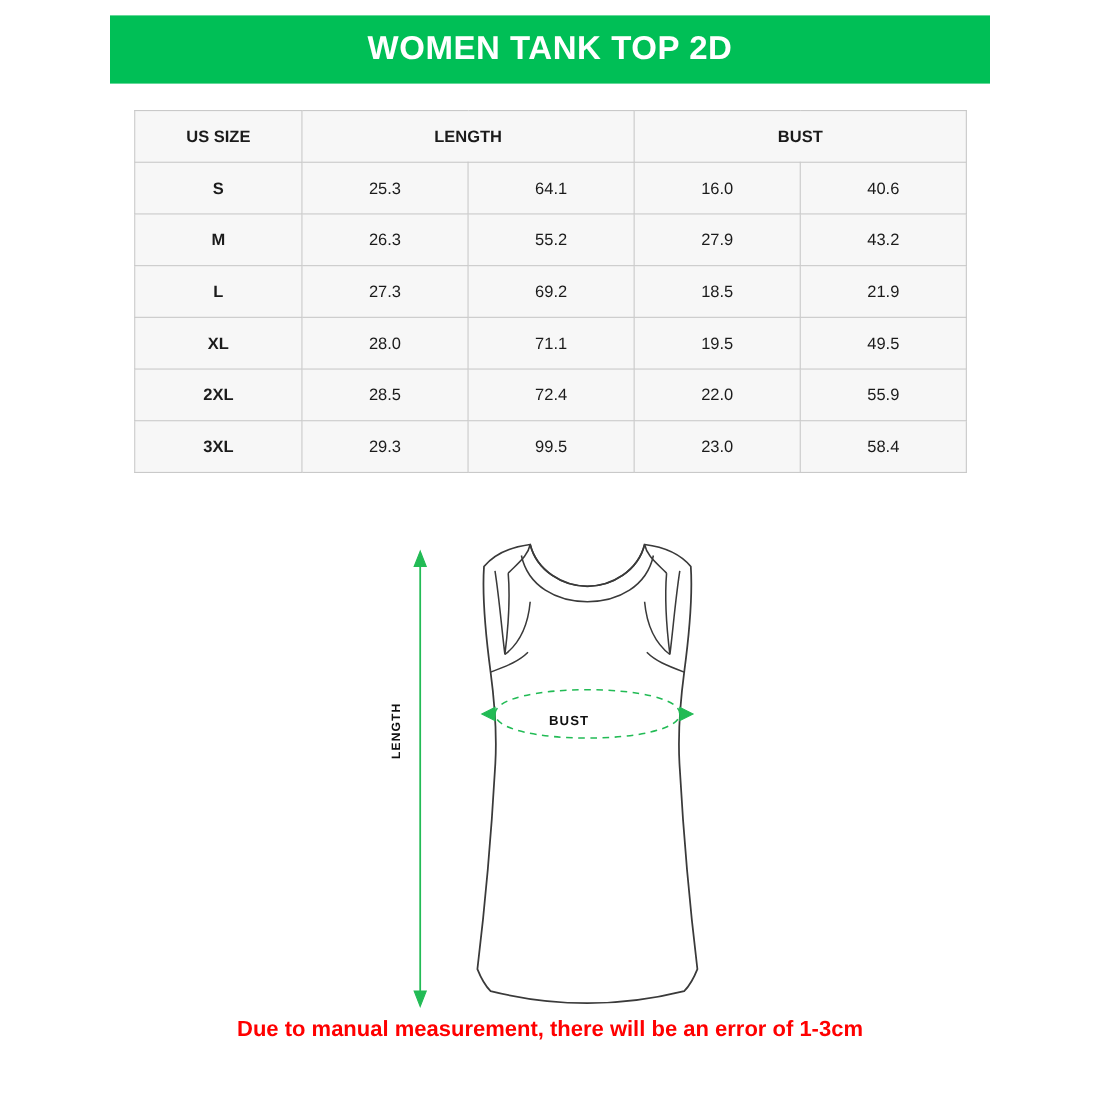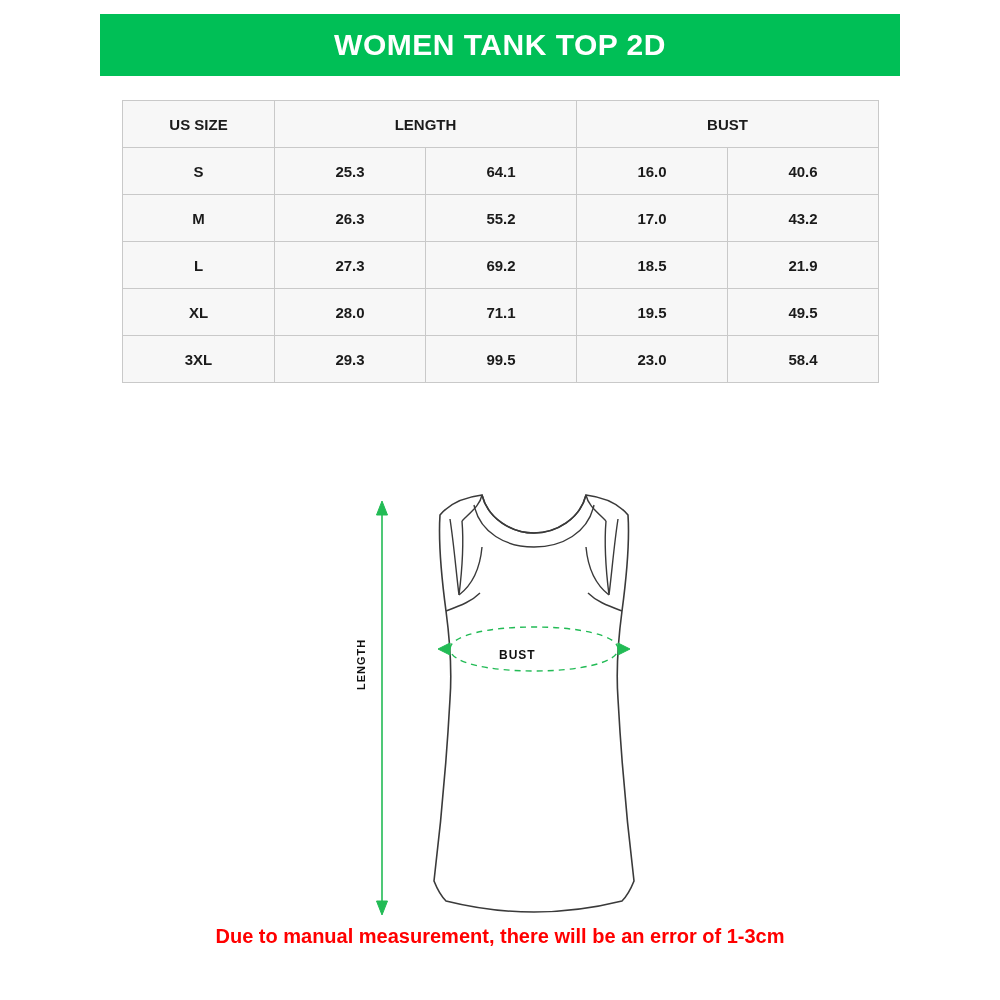--- a/index.html
+++ b/index.html
@@ -74,7 +74,7 @@
     font-weight: bold;
   }
   td.num-cell {
-    font-weight: bold;
+    font-weight: normal;
     font-size: 15px;
     color: #222;
   }

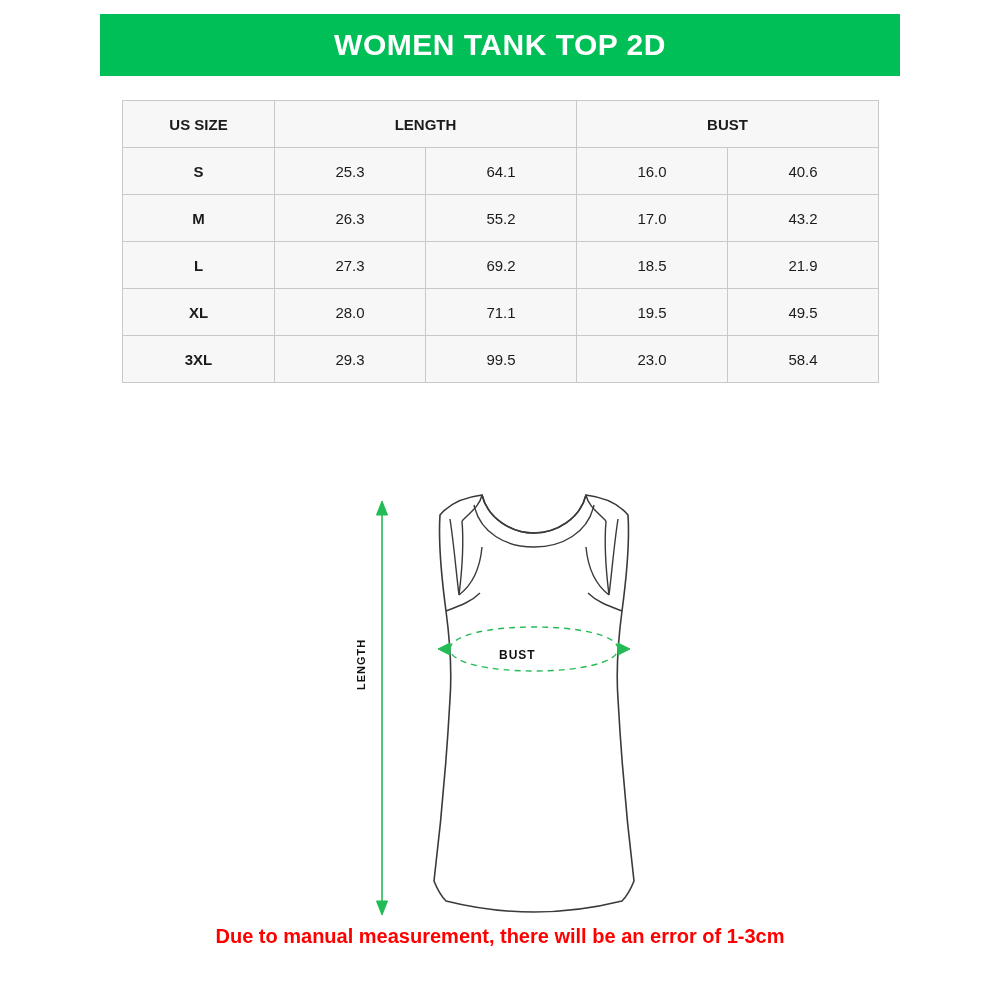--- a/index.html
+++ b/index.html
@@ -162,7 +162,7 @@
           <td class="size-cell">M</td>
           <td class="num-cell">26.3</td>
           <td class="num-cell">55.2</td>
-          <td class="num-cell">17.0</td>
+          <td class="num-cell">27.9</td>
           <td class="num-cell">43.2</td>
         </tr>
         <tr>

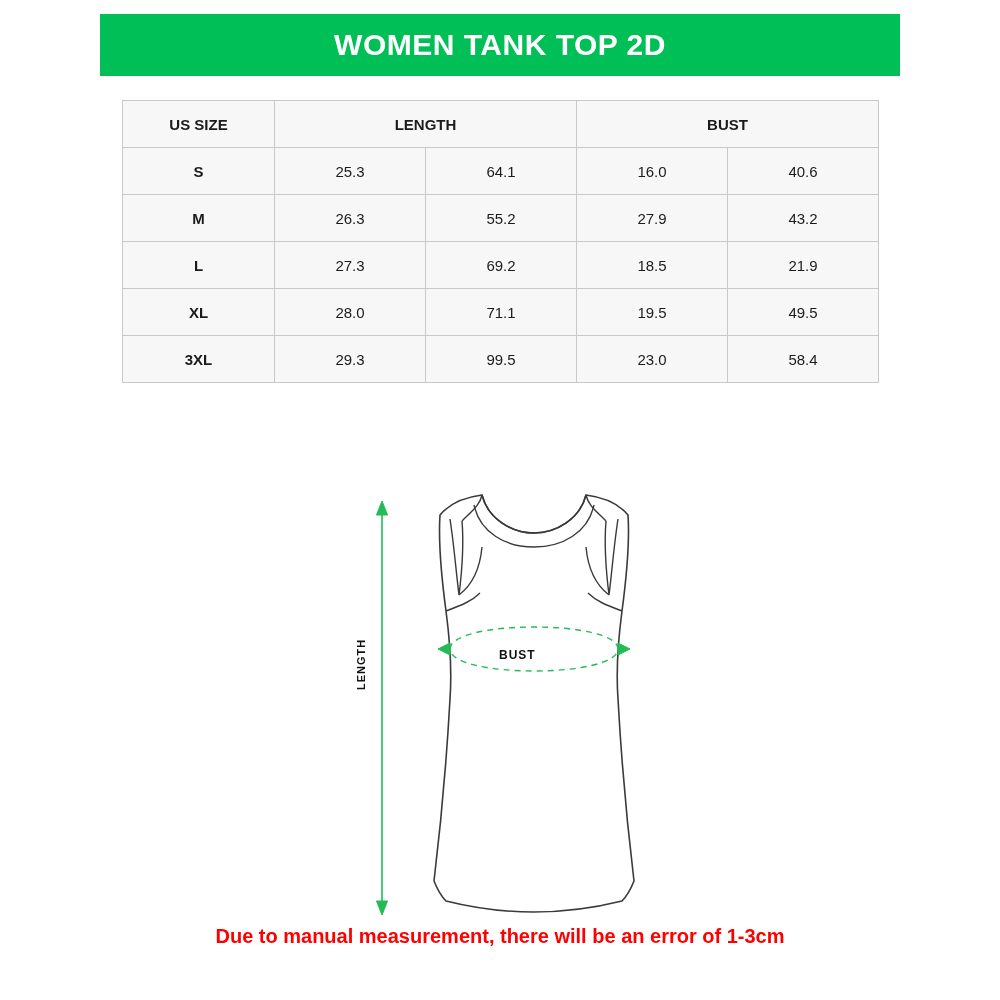--- a/index.html
+++ b/index.html
@@ -178,6 +178,13 @@
           <td class="num-cell">71.1</td>
           <td class="num-cell">19.5</td>
           <td class="num-cell">49.5</td>
+        </tr>
+        <tr>
+          <td class="size-cell">2XL</td>
+          <td class="num-cell">28.5</td>
+          <td class="num-cell">72.4</td>
+          <td class="num-cell">22.0</td>
+          <td class="num-cell">55.9</td>
         </tr>
         <tr>
           <td class="size-cell">3XL</td>

